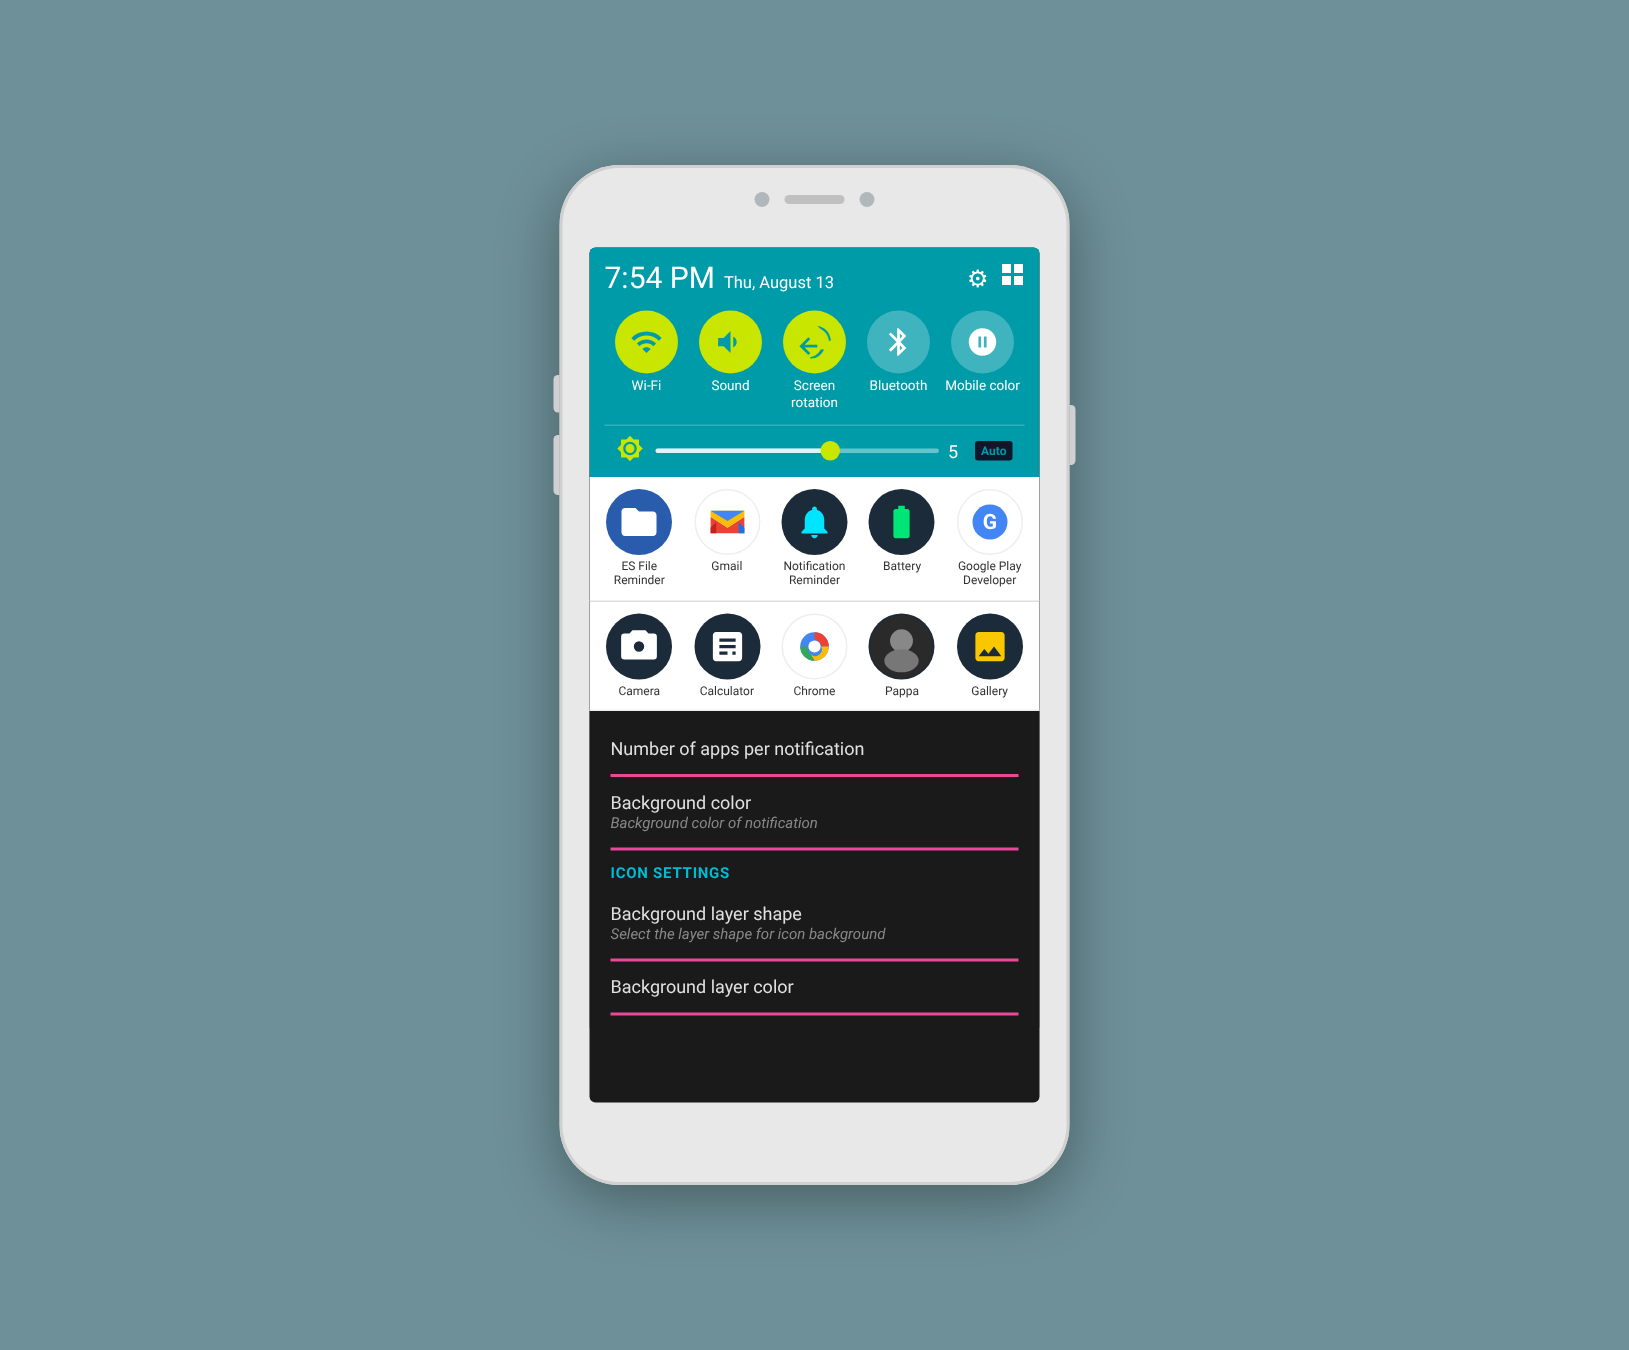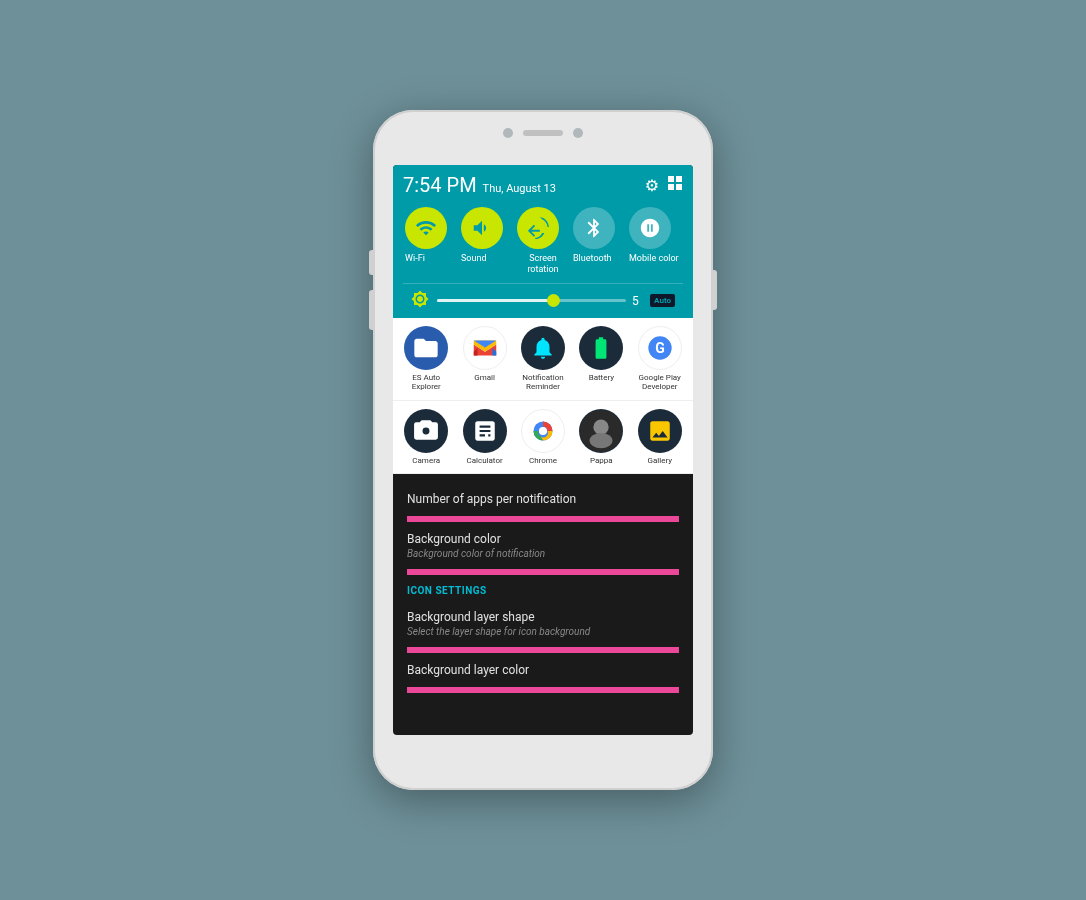--- a/index.html
+++ b/index.html
@@ -134,7 +134,7 @@
     .toggle-item {
       display: flex;
       flex-direction: column;
-      align-items: flex-start;
+      align-items: center;
       gap: 4px;
       width: 52px;
     }

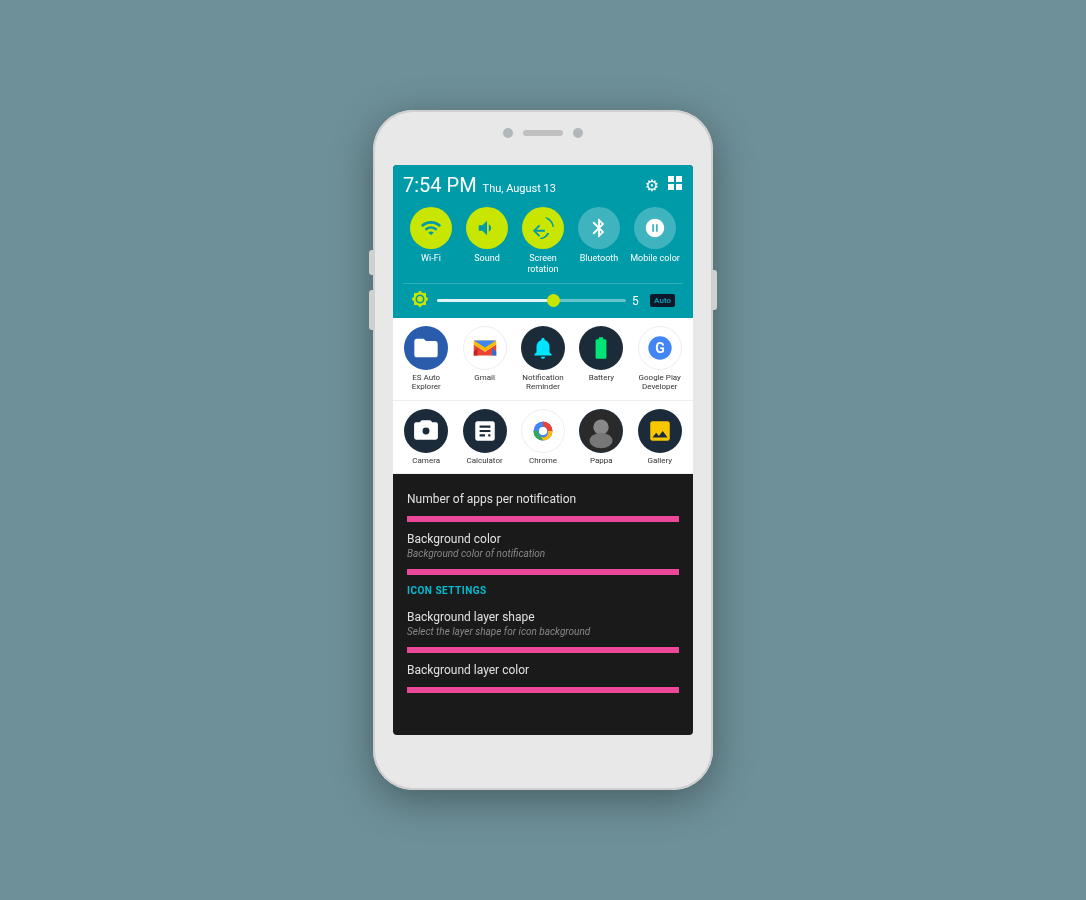--- a/index.html
+++ b/index.html
@@ -405,7 +405,7 @@
             <path d="M20 6h-8l-2-2H4c-1.1 0-2 .9-2 2v12c0 1.1.9 2 2 2h16c1.1 0 2-.9 2-2V8c0-1.1-.9-2-2-2z"></path>
           </svg>
         </div>
-        <span class="app-label">ES Auto Explorer</span>
+        <span class="app-label">ES File Reminder</span>
       </div>
       <div class="app-item">
         <div class="app-icon icon-gmail">

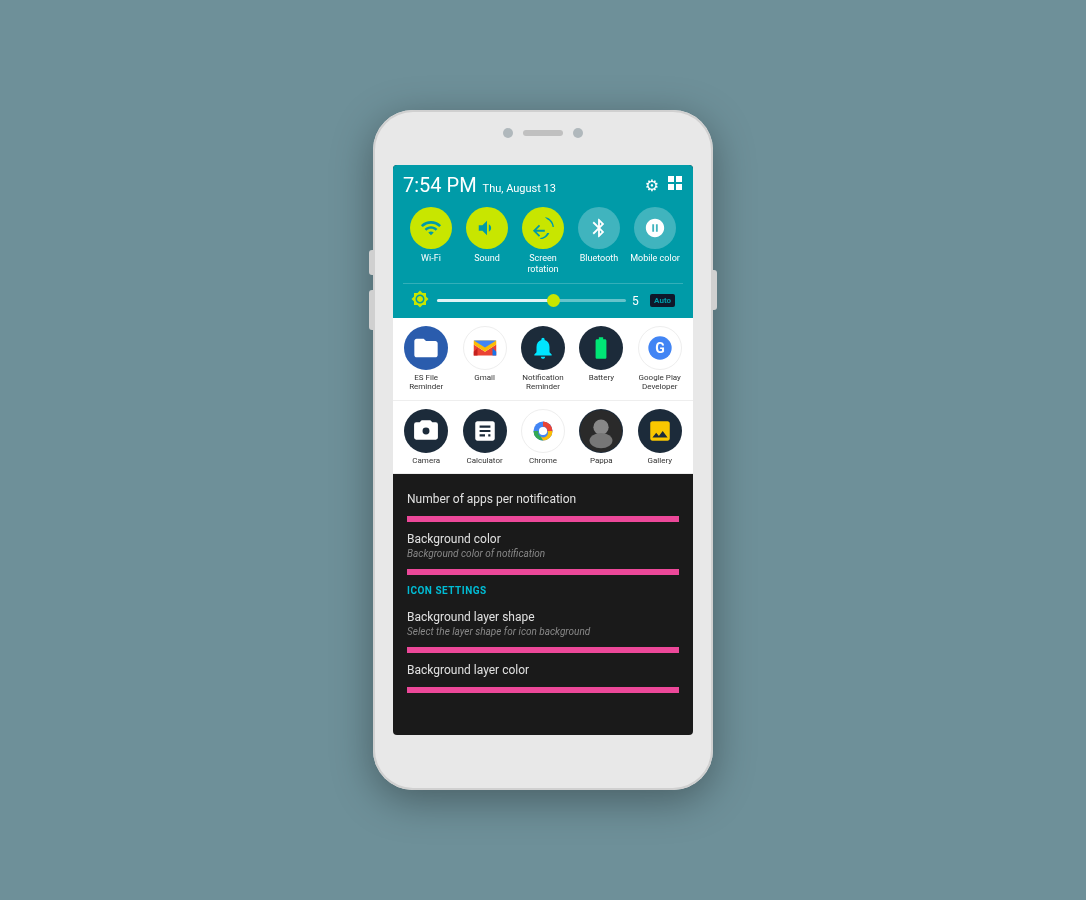--- a/index.html
+++ b/index.html
@@ -263,7 +263,7 @@
     }
     .settings-row {
       padding: 10px 0;
-      border-bottom: 6px solid #ec4899;
+      border-bottom: 2px solid #ec4899;
       display: flex;
       justify-content: space-between;
       align-items: center;

